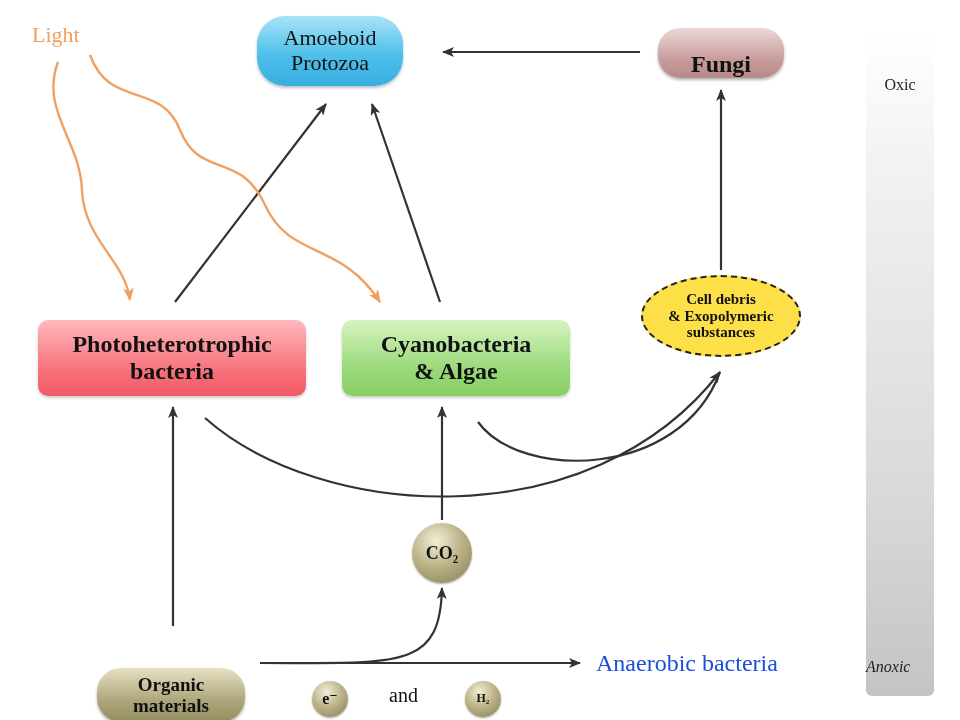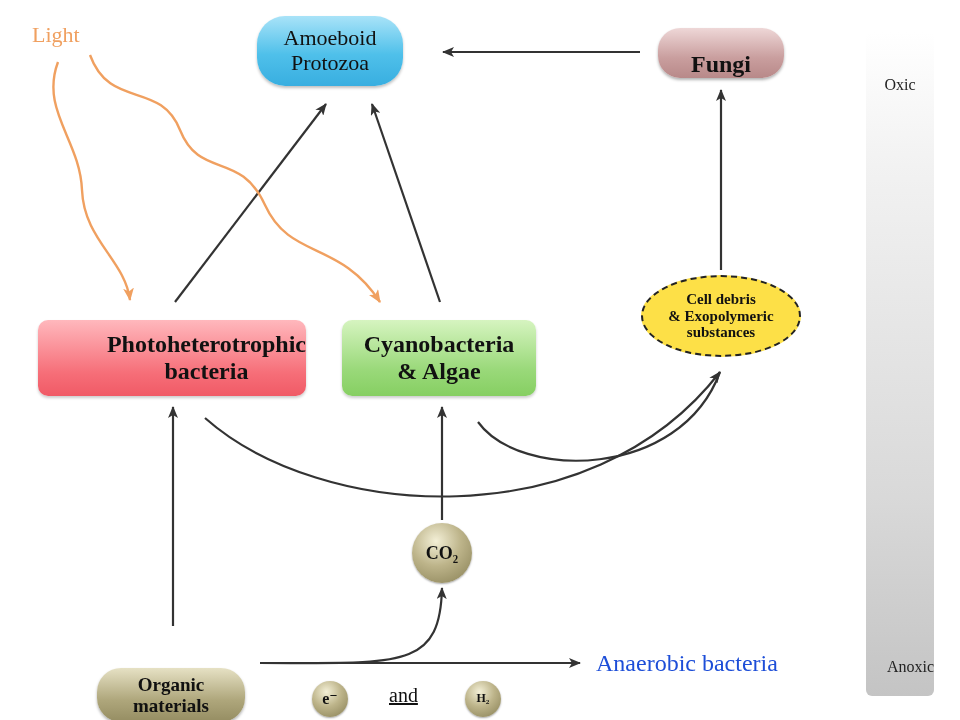--- a/index.html
+++ b/index.html
@@ -17,7 +17,7 @@
       box-shadow: 0 2px 3px rgba(0,0,0,0.3); font-size: 24px; align-items: flex-end; }
   .photo { left: 38px; top: 320px; width: 268px; height: 76px; border-radius: 10px;
       background: linear-gradient(#ffb8bd, #f66e78 70%, #f05a66);
-      box-shadow: 0 2px 3px rgba(0,0,0,0.2); font-size: 24px; justify-content: flex-end; }
+      box-shadow: 0 2px 3px rgba(0,0,0,0.2); font-size: 24px; }
   .cyano { left: 342px; top: 320px; width: 194px; height: 76px; border-radius: 10px;
       background: linear-gradient(#d6f4c0, #9ad97a 65%, #86cf62);
       box-shadow: 0 2px 3px rgba(0,0,0,0.2); font-size: 24px; }

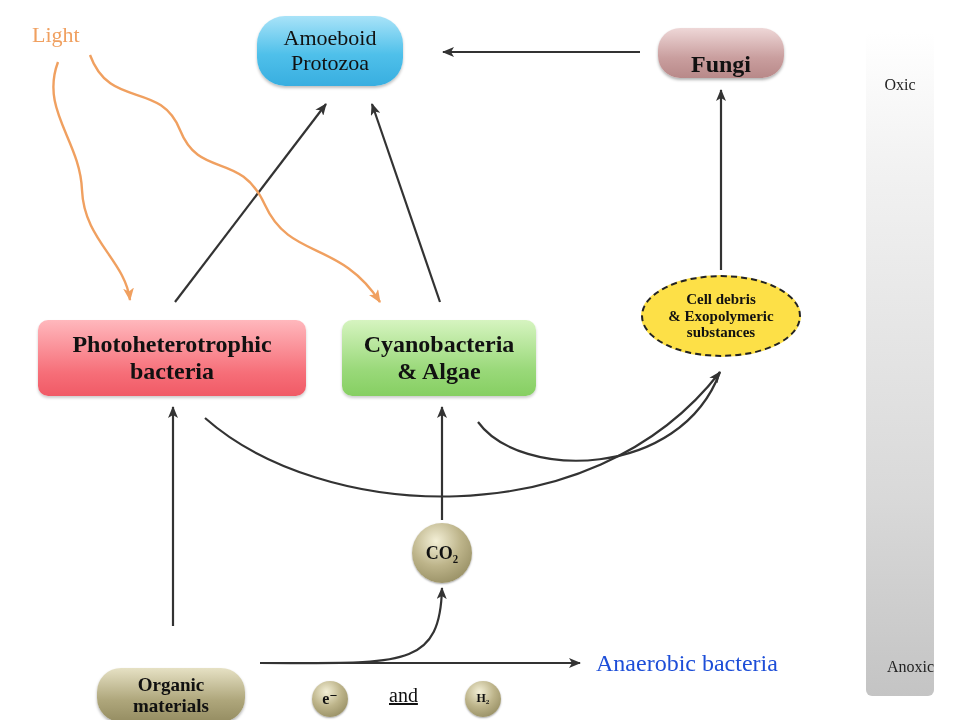--- a/index.html
+++ b/index.html
@@ -18,7 +18,7 @@
   .photo { left: 38px; top: 320px; width: 268px; height: 76px; border-radius: 10px;
       background: linear-gradient(#ffb8bd, #f66e78 70%, #f05a66);
       box-shadow: 0 2px 3px rgba(0,0,0,0.2); font-size: 24px; }
-  .cyano { left: 342px; top: 320px; width: 194px; height: 76px; border-radius: 10px;
+  .cyano { left: 342px; top: 320px; width: 228px; height: 76px; border-radius: 10px;
       background: linear-gradient(#d6f4c0, #9ad97a 65%, #86cf62);
       box-shadow: 0 2px 3px rgba(0,0,0,0.2); font-size: 24px; }
   .debris { left: 641px; top: 275px; width: 160px; height: 82px; border-radius: 50%;

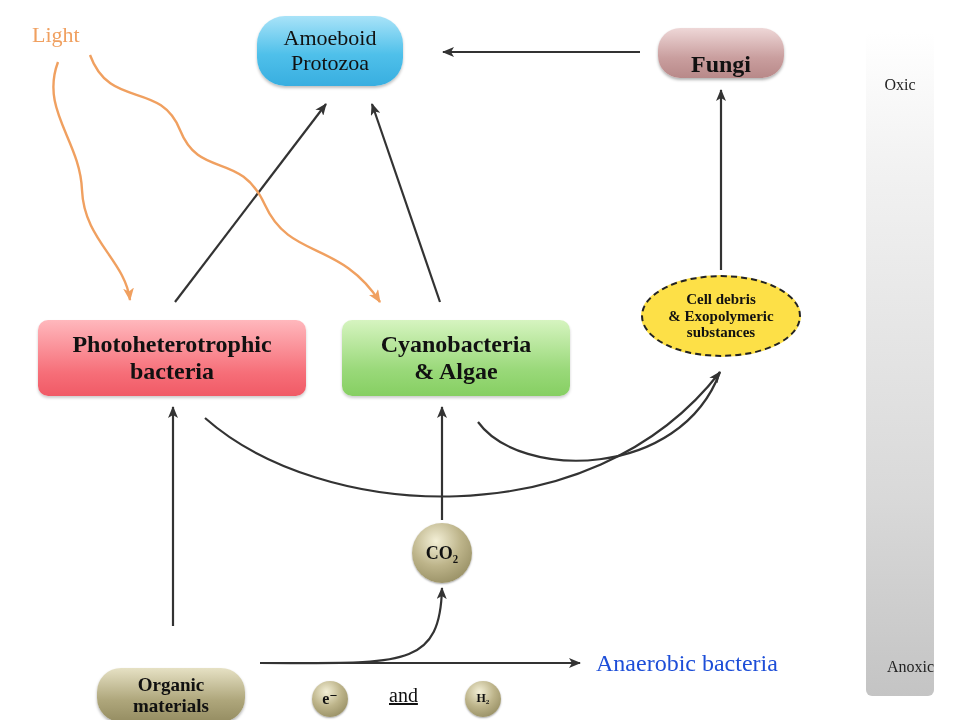--- a/index.html
+++ b/index.html
@@ -39,7 +39,7 @@
   .gradient-bar { position: absolute; left: 866px; top: 32px; width: 68px; height: 664px; border-radius: 6px;
       background: linear-gradient(#ffffff 0%, #f2f2f2 20%, #d9d9d9 70%, #c4c4c4 100%); }
   .oxic { position: absolute; left: 0; right: 0; top: 12px; text-align: center; font-size: 16px; color: #222; margin-top: 32px; }
-  .anoxic { position: absolute; left: 0; right: 0; bottom: 20px; text-align: right; font-size: 16px; color: #222; }
+  .anoxic { position: absolute; left: 0; right: 0; bottom: 20px; text-align: left; font-size: 16px; color: #222; font-style: italic; }
 </style>
 </head>
 <body>

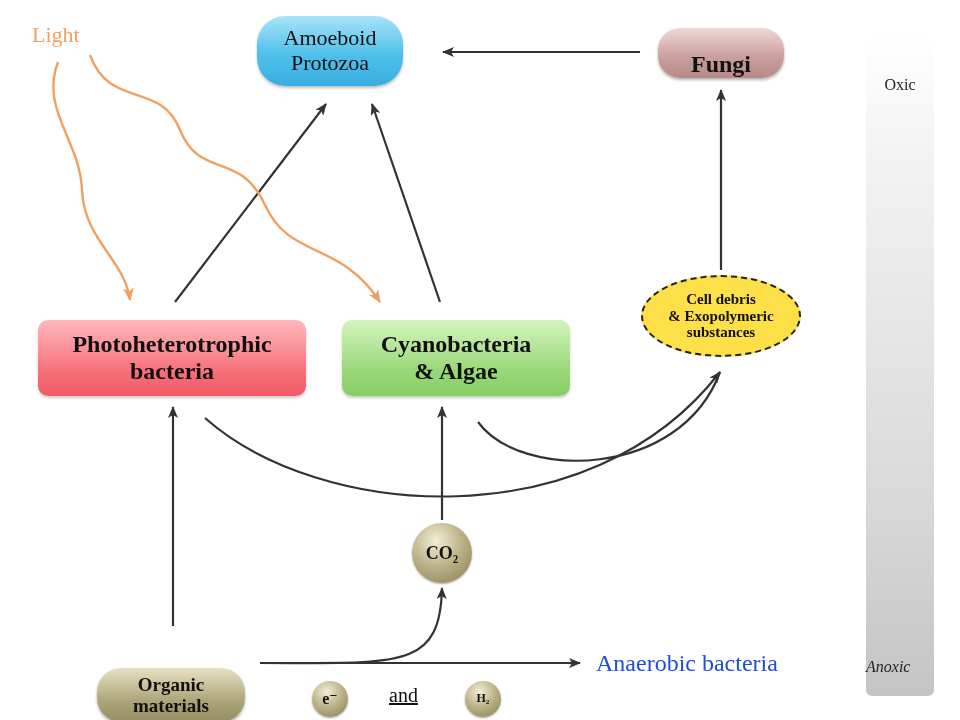--- a/index.html
+++ b/index.html
@@ -34,7 +34,7 @@
   .h2 { left: 465px; top: 681px; width: 36px; height: 36px; font-size: 12px; }
   .label { position: absolute; font-weight: normal; white-space: nowrap; }
   .light { left: 32px; top: 22px; color: #f0a060; font-size: 22px; }
-  .and { left: 389px; top: 684px; font-weight: normal; font-size: 20px; color: #111; text-decoration: underline; }
+  .and { left: 389px; top: 684px; font-weight: normal; font-size: 20px; color: #111; }
   .anaerobic { left: 596px; top: 650px; color: #1d4ed8; font-size: 24px; }
   .gradient-bar { position: absolute; left: 866px; top: 32px; width: 68px; height: 664px; border-radius: 6px;
       background: linear-gradient(#ffffff 0%, #f2f2f2 20%, #d9d9d9 70%, #c4c4c4 100%); }

